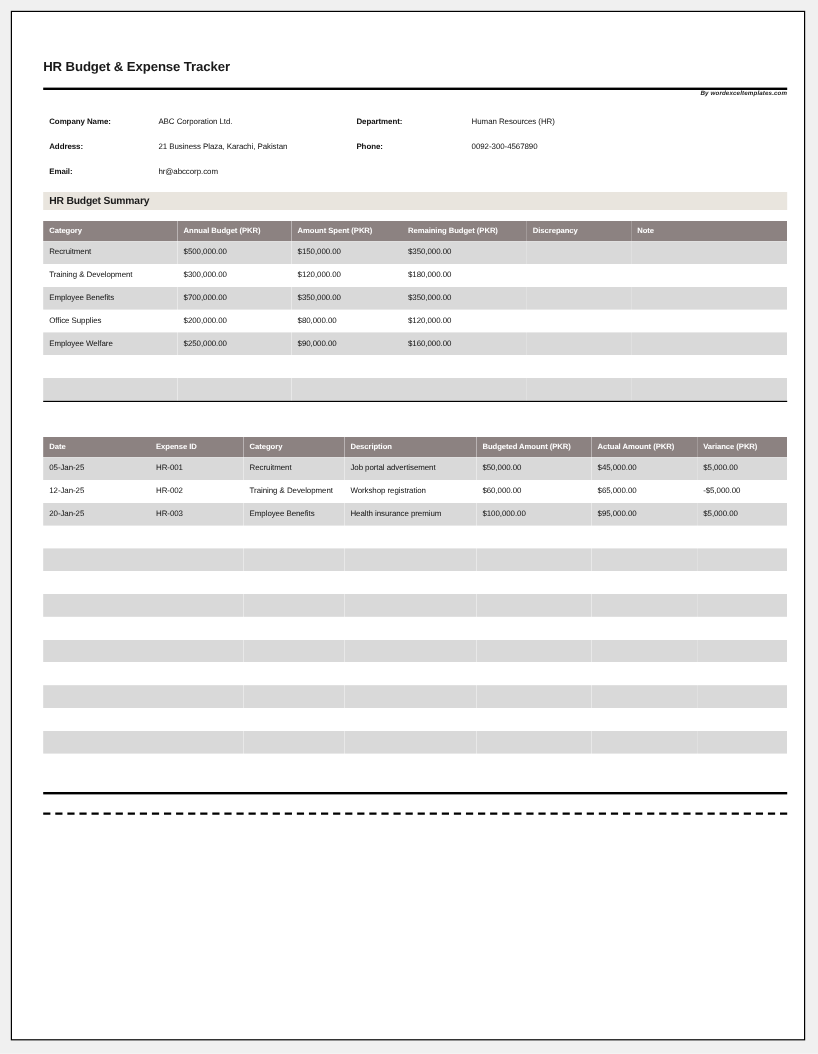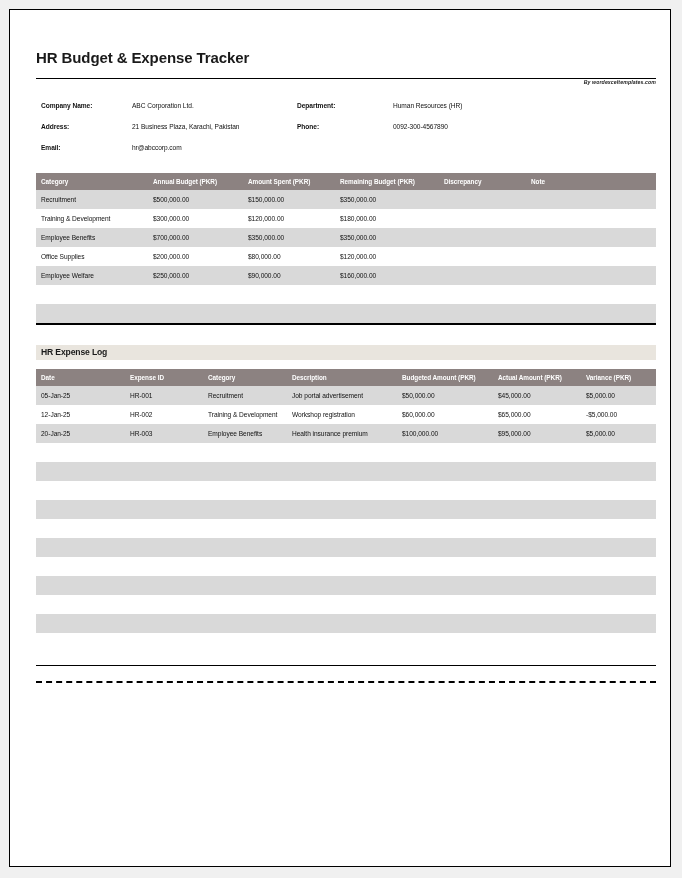--- a/index.html
+++ b/index.html
@@ -33,7 +33,7 @@
 
   
   .doc-title {
-    font-size: 15px;
+    font-size: 11px;
     font-weight: bold;
     color: #1a1a1a;
     letter-spacing: -0.1px;

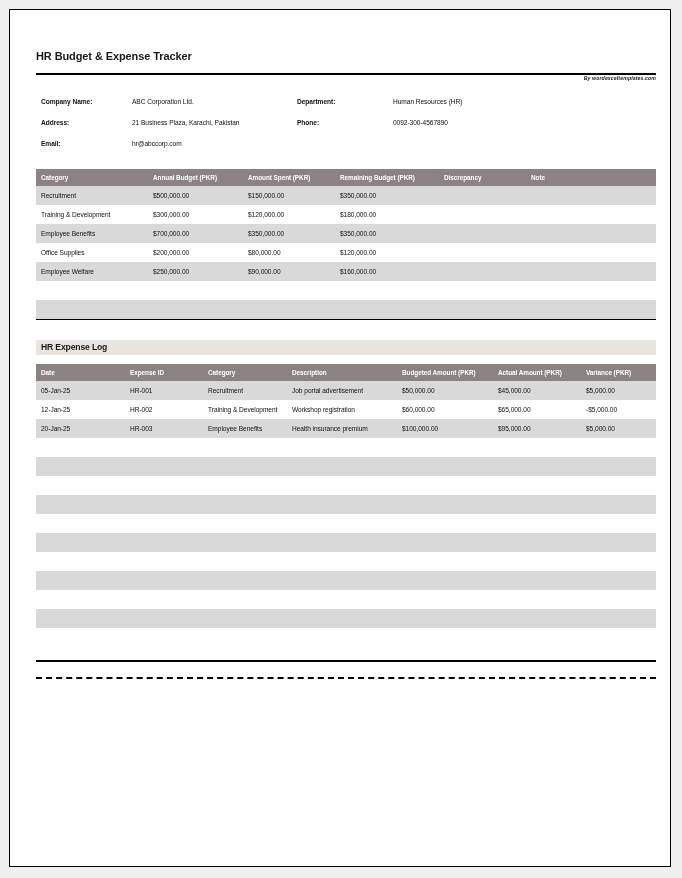--- a/index.html
+++ b/index.html
@@ -186,6 +186,7 @@
       </div>
     </div>
 
+    <div class="section-band">HR Budget Summary</div>
 
     <div class="summary-wrap">
       <table class="grid">

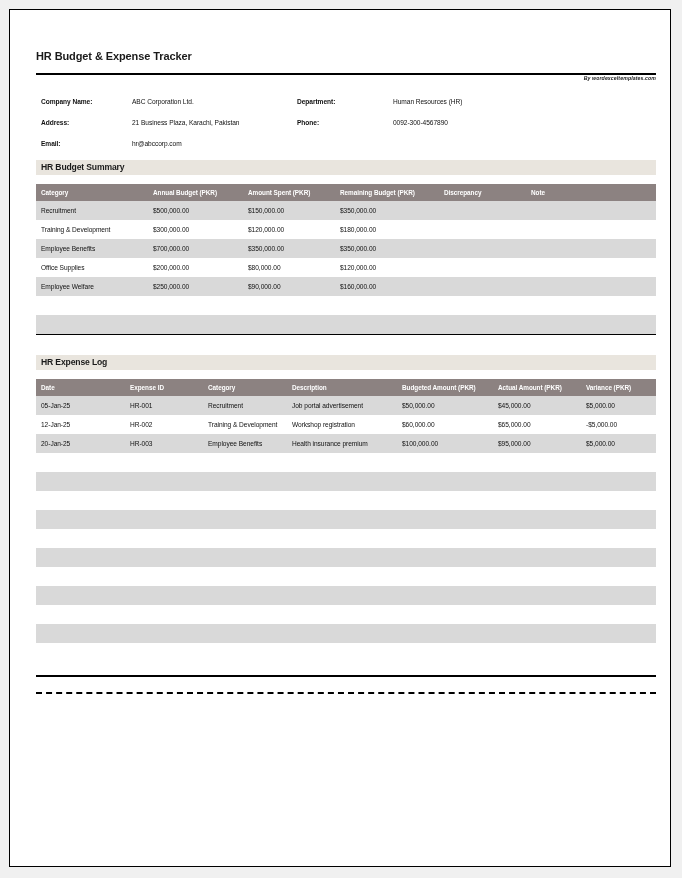--- a/index.html
+++ b/index.html
@@ -272,7 +272,6 @@
 
     <div class="spacer-20"></div>
 
-    <div class="section-band">HR Expense Log</div>
 
     <div class="summary-wrap">
       <table class="grid">

